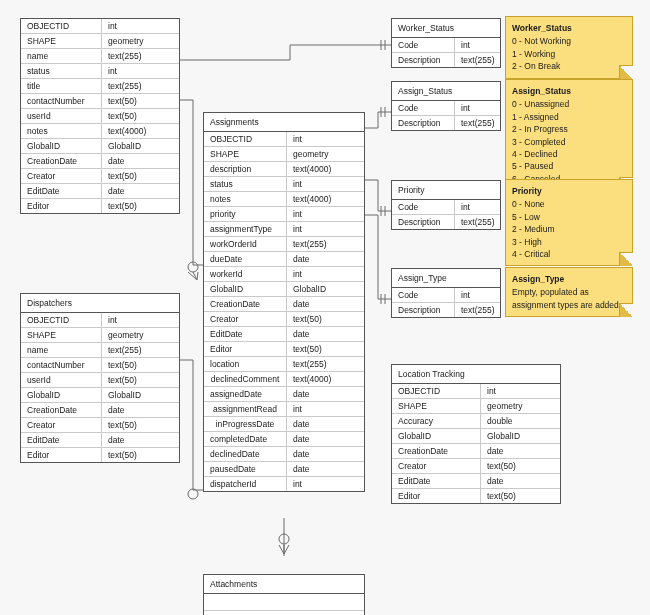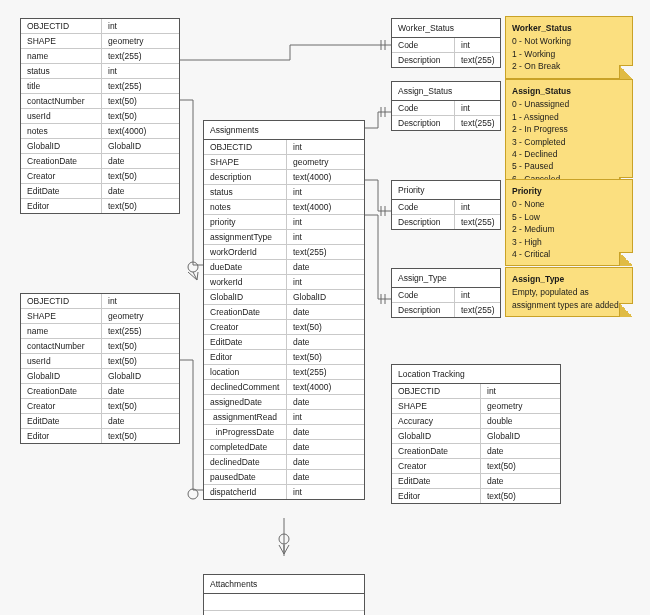--- a/index.html
+++ b/index.html
@@ -212,7 +212,7 @@
           </div>
         </div>
       </div>
-      <div class="entity" style="left: 203px; top: 120px; width: 162px;">
+      <div class="entity" style="left: 203px; top: 112px; width: 162px;">
         <div class="title">Assignments</div>
         <div class="rows">
           <div class="row">

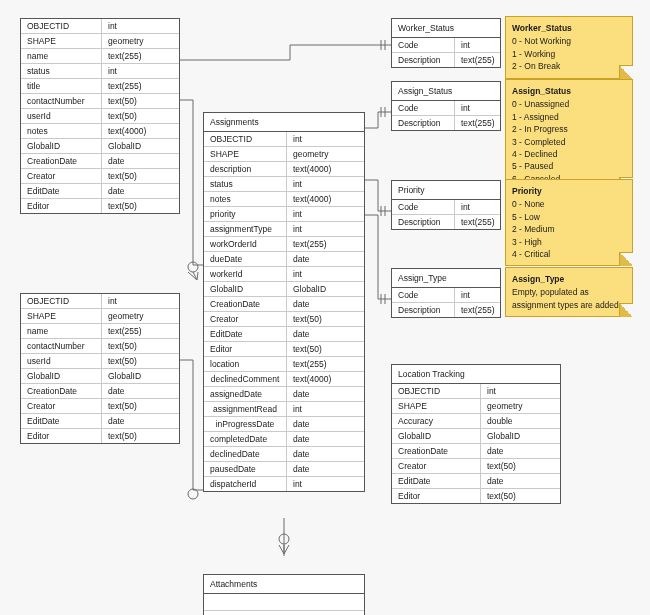--- a/index.html
+++ b/index.html
@@ -169,6 +169,7 @@
         </div>
       </div>
       <div class="entity" style="left: 20px; top: 293px; width: 160px;">
+        <div class="title">Dispatchers</div>
         <div class="rows">
           <div class="row">
             <div class="cell-name" style="width: 80px;">OBJECTID</div>

